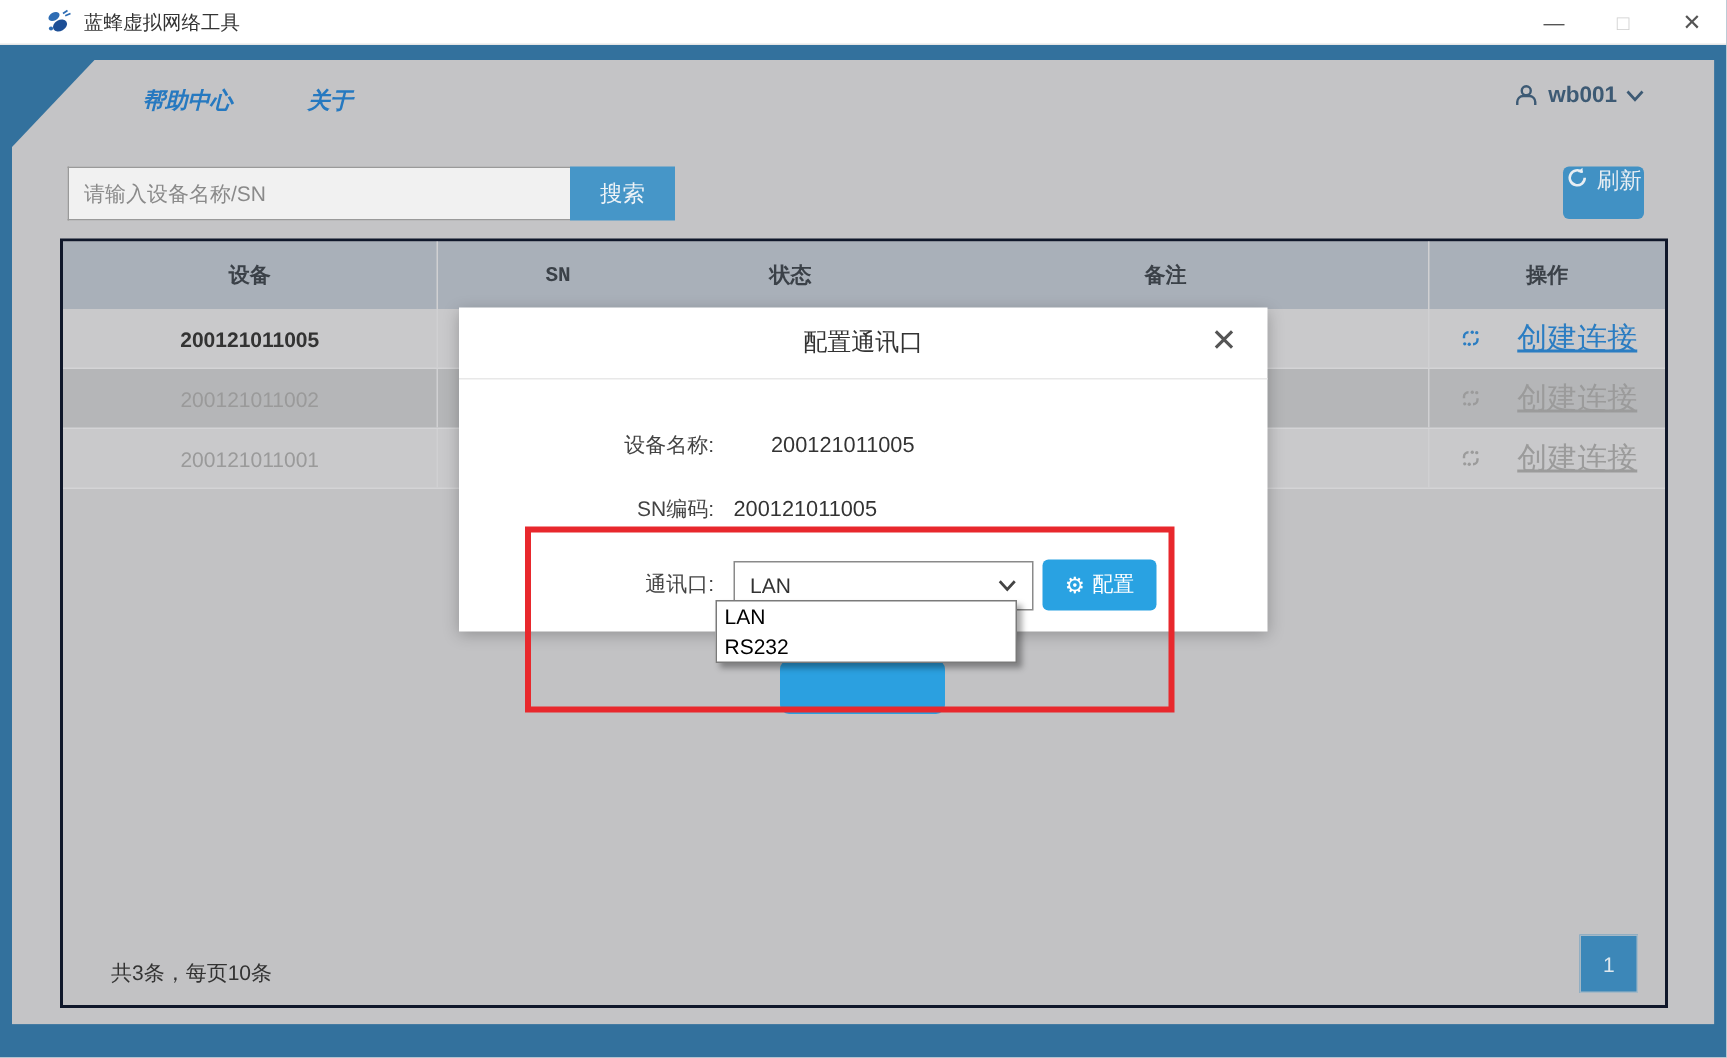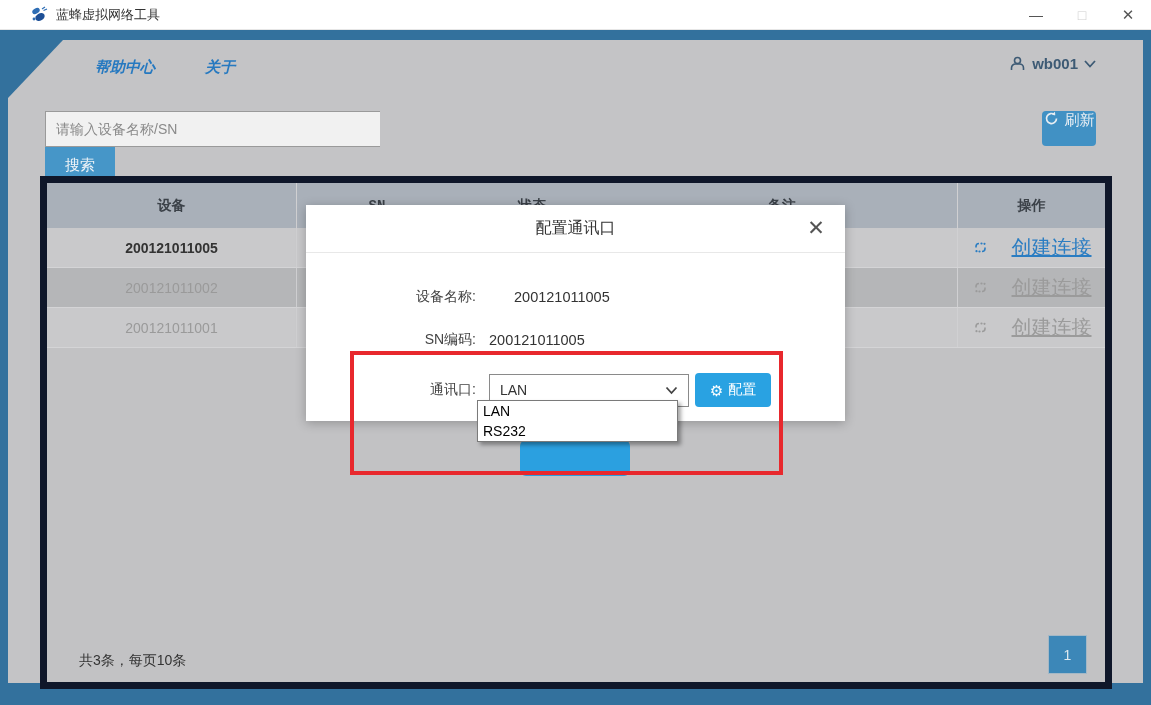--- a/index.html
+++ b/index.html
@@ -28,7 +28,7 @@
   .user-menu svg { display:block; }
 
   
-  .search-wrap { position:absolute; left:45px; top:111px; display:flex; z-index:6;flex-direction:column; }
+  .search-wrap { position:absolute; left:45px; top:111px; display:flex; z-index:6; }
   .search-input { width:335px; height:36px; background:#f1f1f1; border:1px solid #9a9a9a; border-right:none; font-size:14px; color:#333; padding:0 10px; outline:none; }
   .search-input::placeholder { color:#8a8a8a; }
   .search-btn { width:70px; height:36px; background:#4696c8; color:#eef3f7; border:none; font-size:15px; cursor:pointer; }

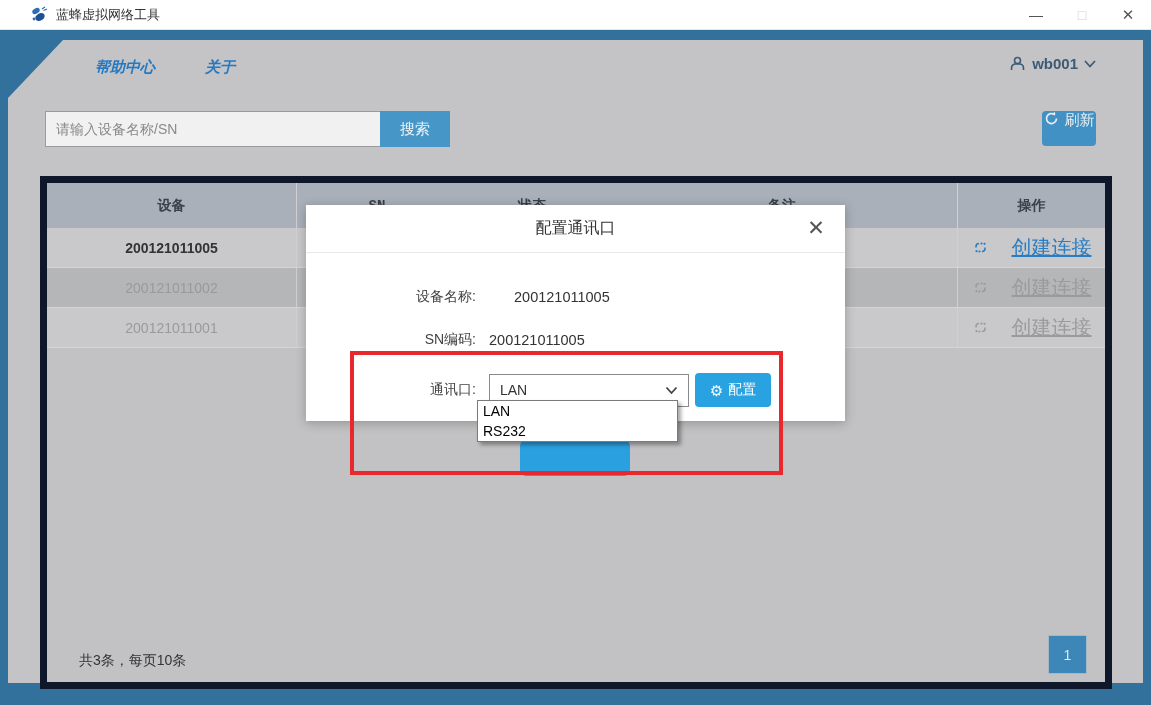--- a/index.html
+++ b/index.html
@@ -35,7 +35,7 @@
   .refresh-btn { position:absolute; right:55px; top:111px; width:54px; height:35px; background:#4191c4; color:#e8eef3; border:none; border-radius:4px; font-size:15px; display:flex; justify-content:center; gap:6px; cursor:pointer; z-index:6; }
 
   
-  .table-box { position:absolute; left:40px; top:176px; width:1072px; height:513px; border:7px solid #0f172a; background:#c2c2c4; z-index:6; }
+  .table-box { position:absolute; left:40px; top:159px; width:1072px; height:513px; border:2px solid #0f172a; background:#c2c2c4; z-index:6; }
   .thead { display:flex; height:45px; background:#a9b0b9; align-items:center; font-size:14px; font-weight:bold; color:#3b4148; }
   .trow { display:flex; height:40px; align-items:center; font-size:14px; border-bottom:1px solid #d4d4d6; }
   .trow.odd { background:#c9c9cb; }

